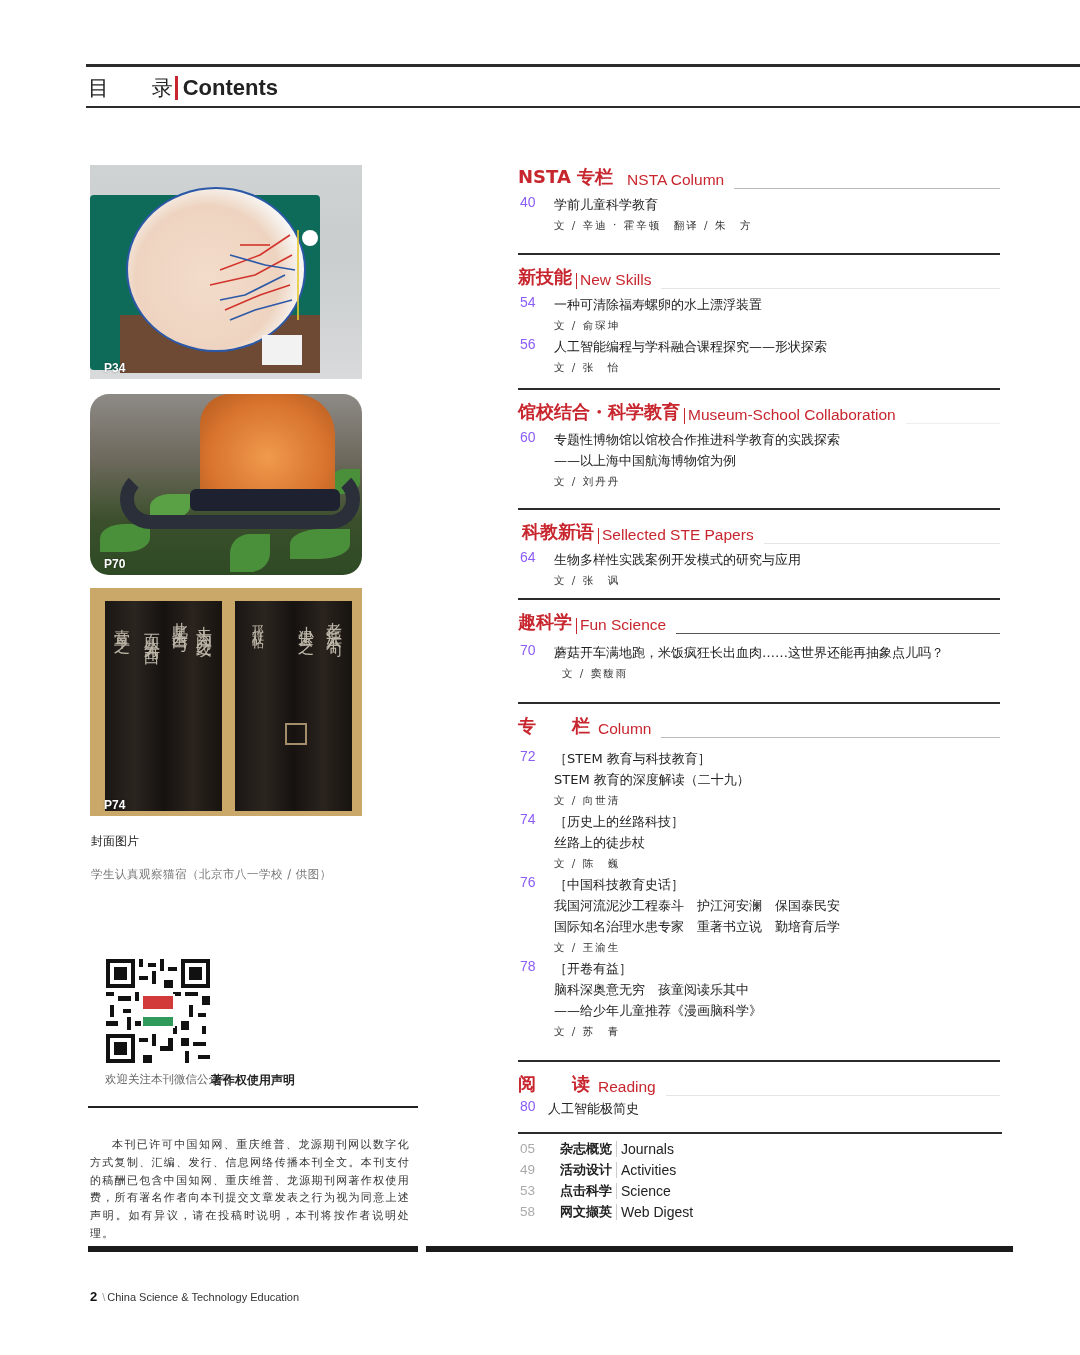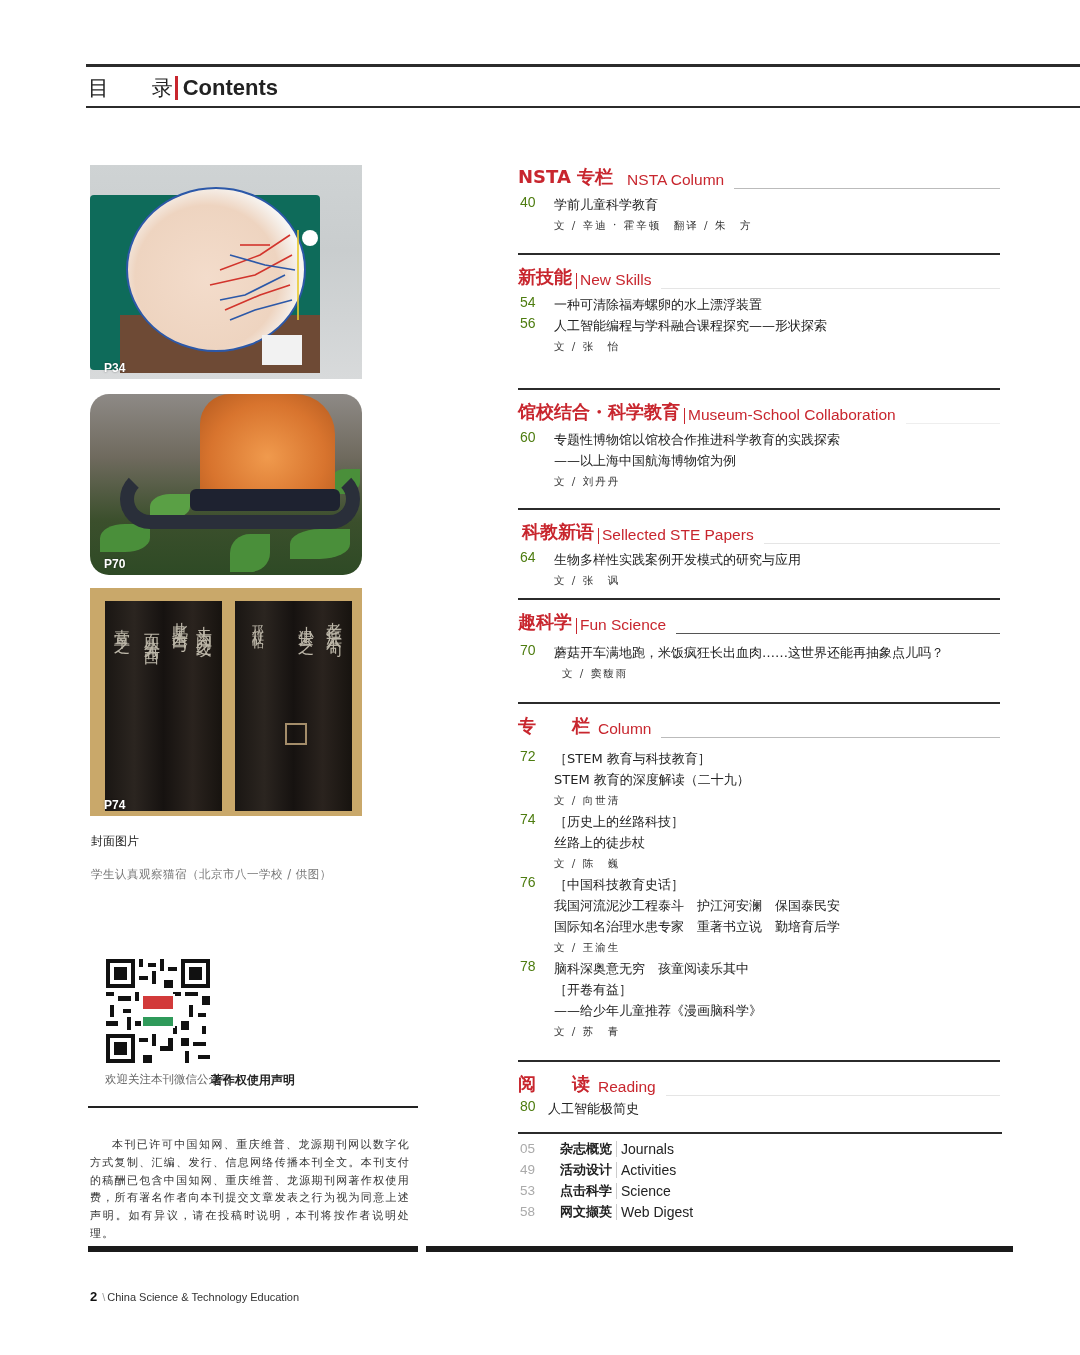--- a/index.html
+++ b/index.html
@@ -71,7 +71,7 @@
   .sec-head .line { flex: 1; height: 1px; background: #bbb; margin-left: 10px; }
 
   .entry { display: flex; margin-top: 5px; }
-  .entry .page { width: 36px; font-family: "Liberation Sans", sans-serif; font-size: 14px; color: #4d7c0f; flex-shrink: 0; padding-left: 2px; }
+  .entry .page { width: 36px; font-family: "Liberation Sans", sans-serif; font-size: 14px; color: #8b5cf6; flex-shrink: 0; padding-left: 2px; }
   .entry .body { flex: 1; }
   .entry .title { font-size: 13px; color: #222; line-height: 21px; }
   .entry .author { font-size: 10.5px; color: #333; line-height: 21px; font-family: "DejaVu Serif", serif; letter-spacing: 2px; }

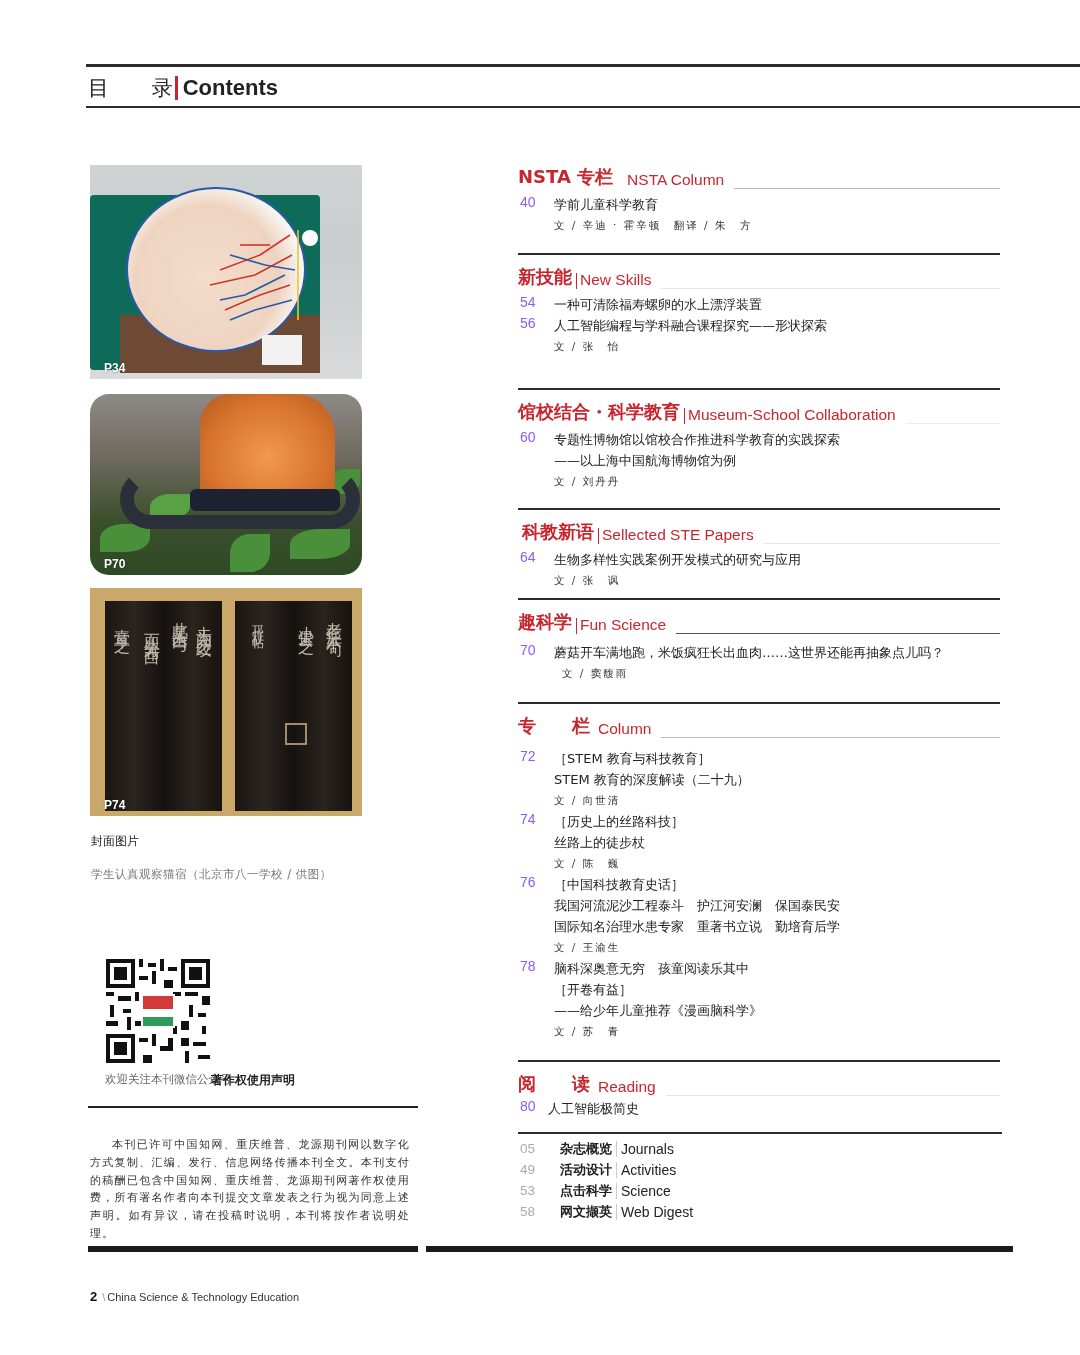--- a/index.html
+++ b/index.html
@@ -235,6 +235,7 @@
     <span class="page">54</span>
     <div class="body">
       <div class="title">一种可清除福寿螺卵的水上漂浮装置</div>
+      <div class="author">文 / 俞琛坤</div>
     </div>
   </div>
   <div class="entry" style="margin-top:0">

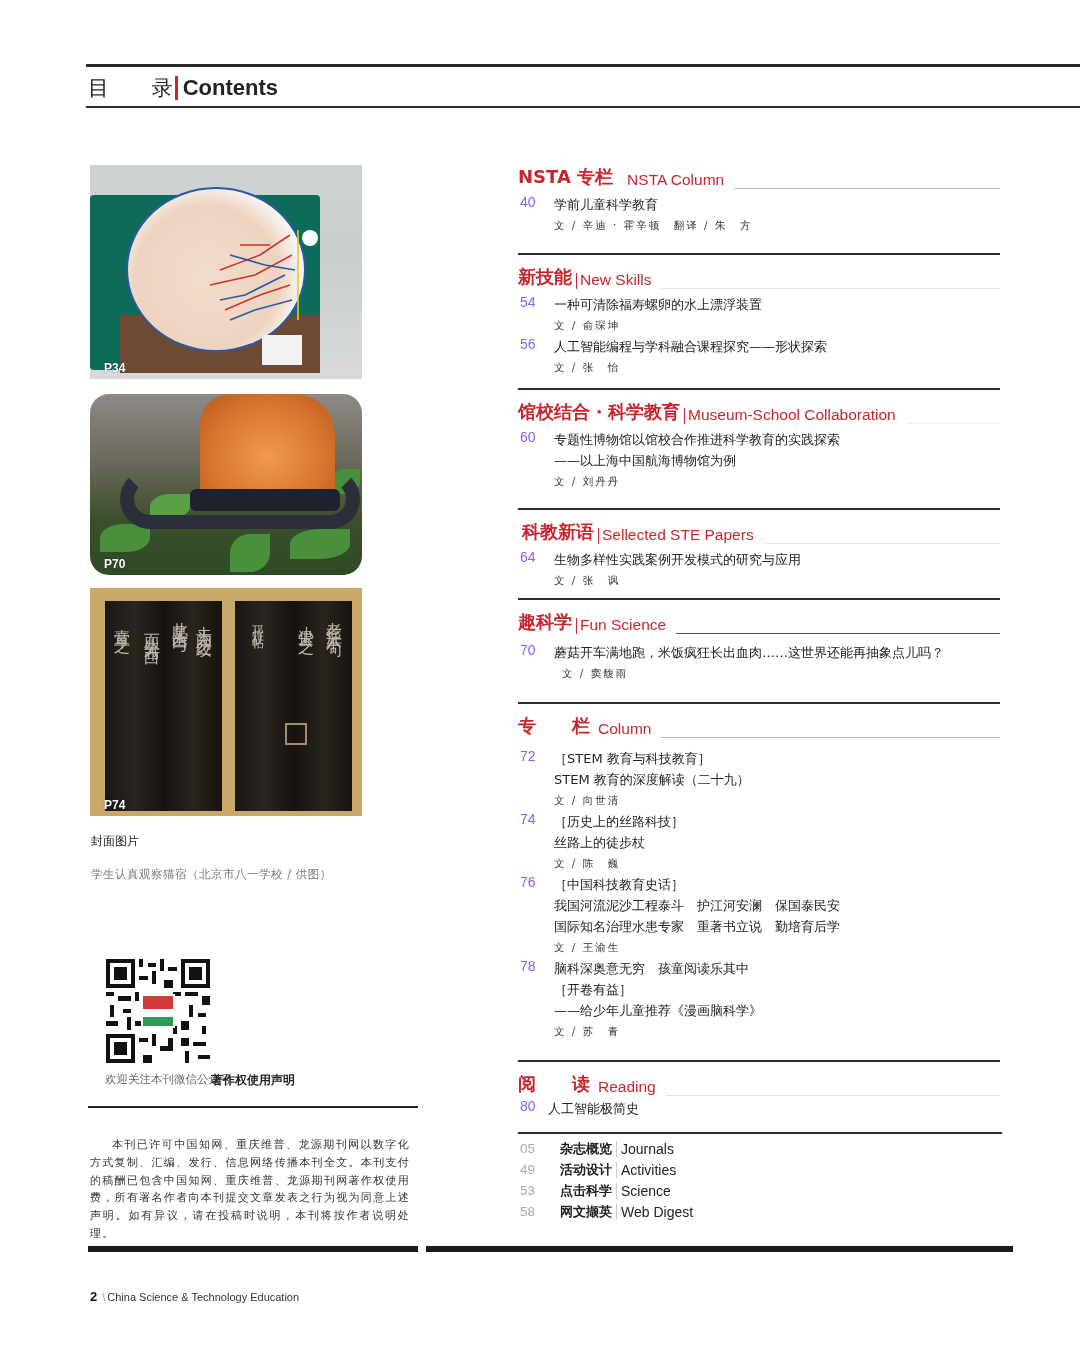--- a/index.html
+++ b/index.html
@@ -335,8 +335,8 @@
   <div class="entry" style="margin-top:0">
     <span class="page">78</span>
     <div class="body">
+      <div class="title">［开卷有益］</div>
       <div class="title">脑科深奥意无穷　孩童阅读乐其中</div>
-      <div class="title">［开卷有益］</div>
       <div class="title">——给少年儿童推荐《漫画脑科学》</div>
       <div class="author">文 / 苏　青</div>
     </div>

